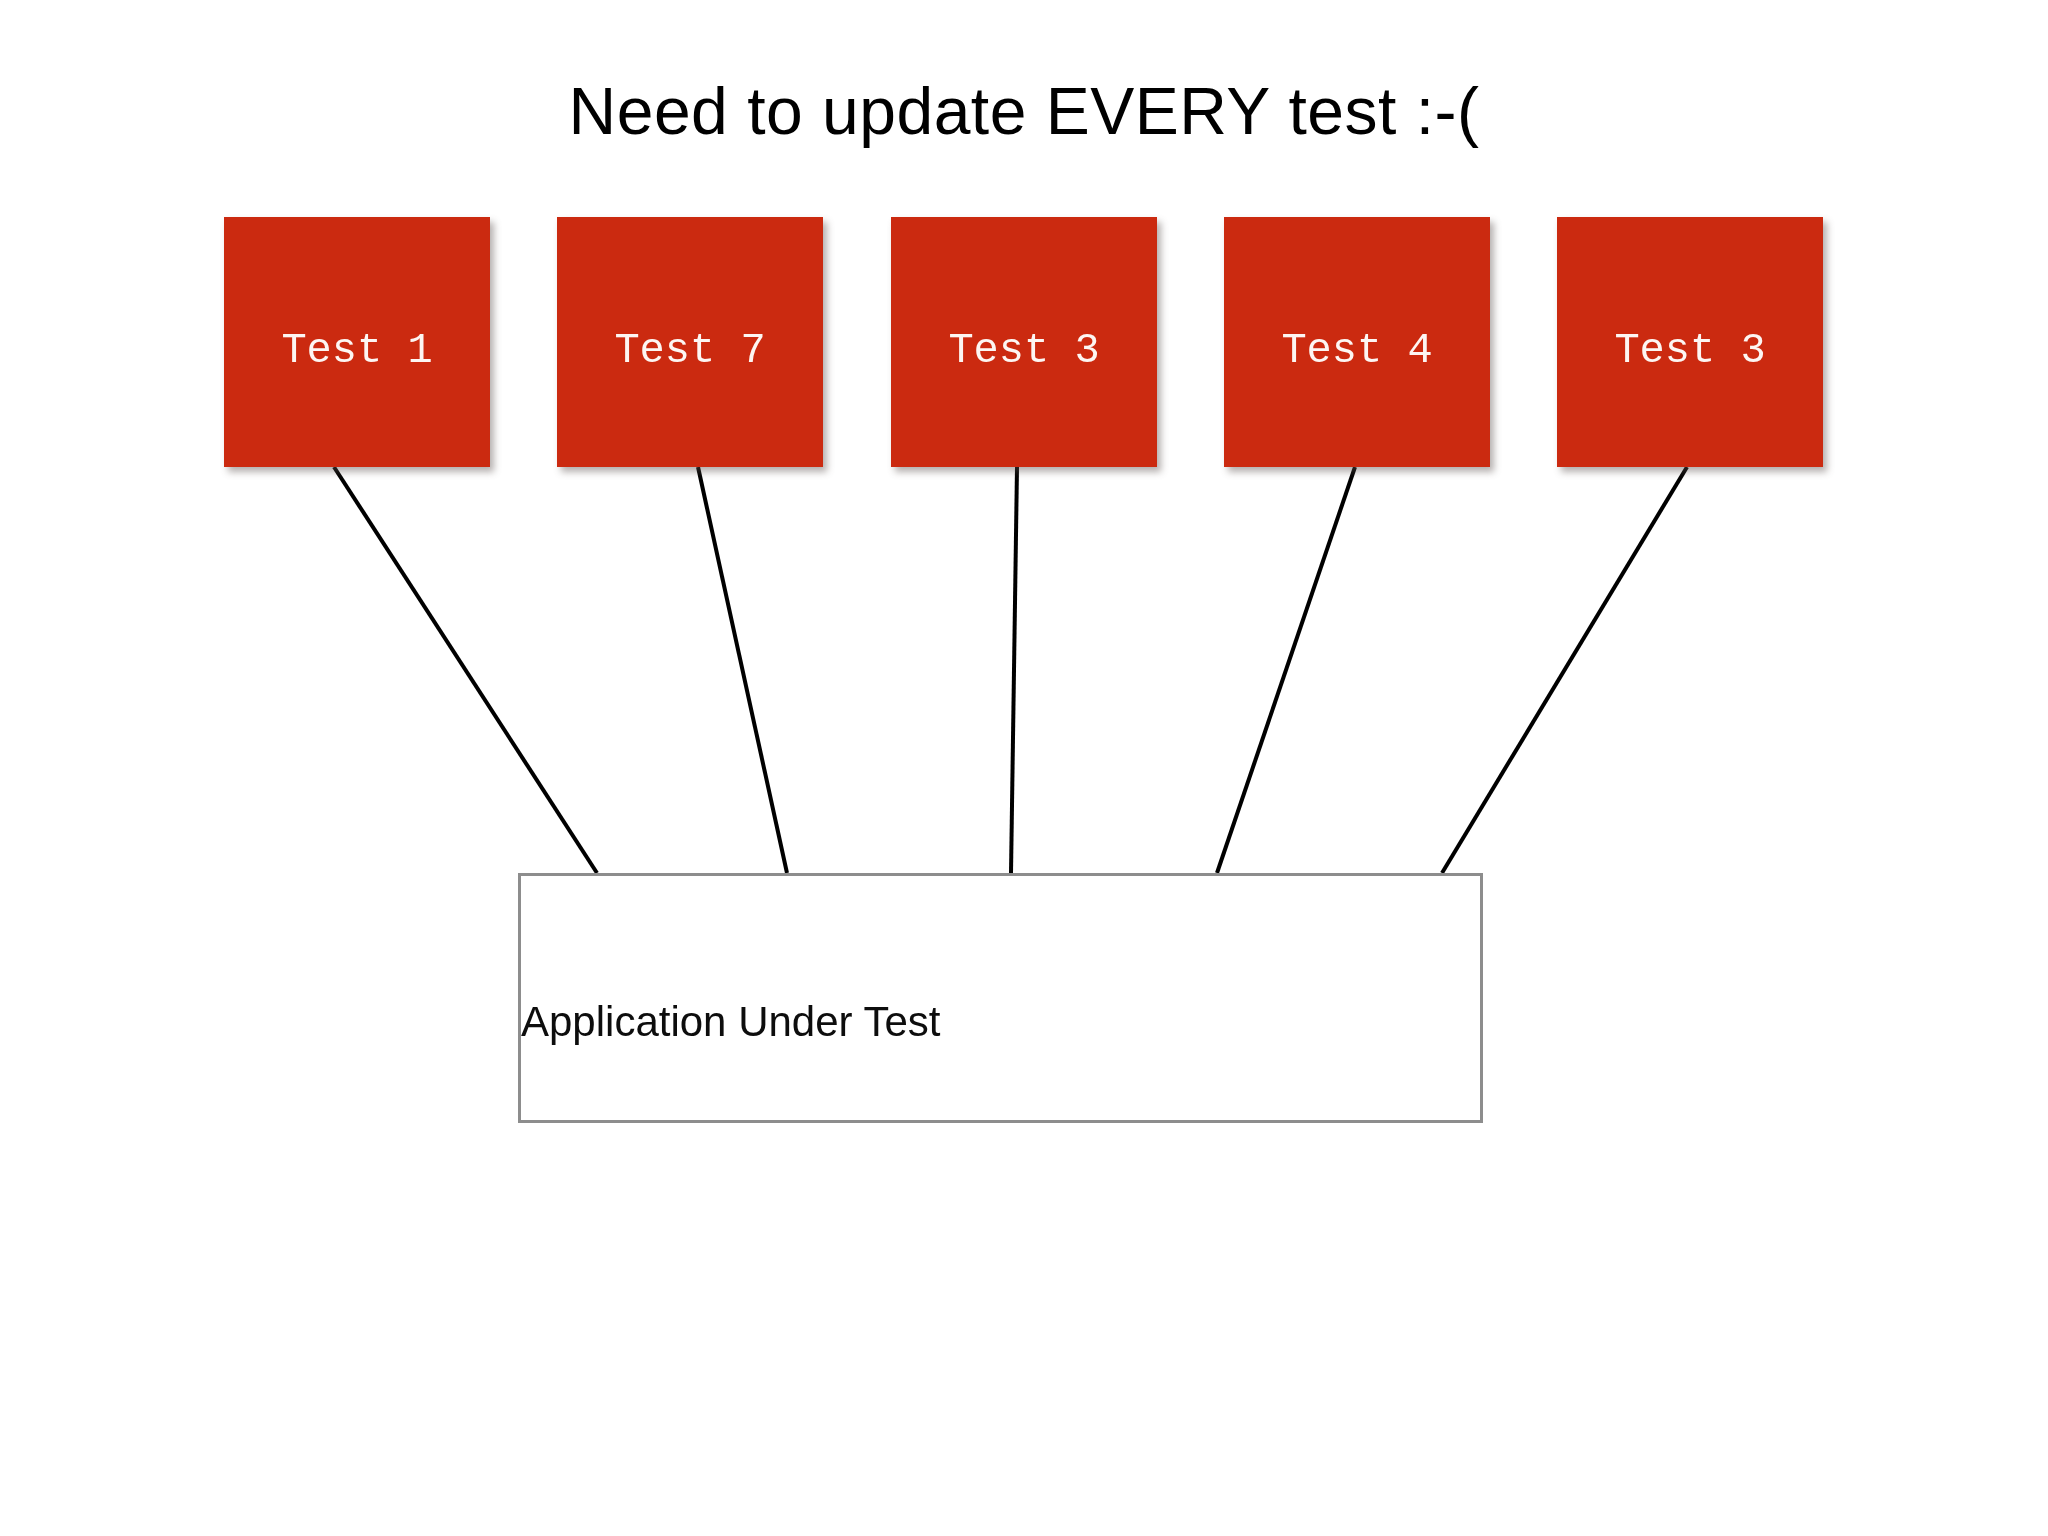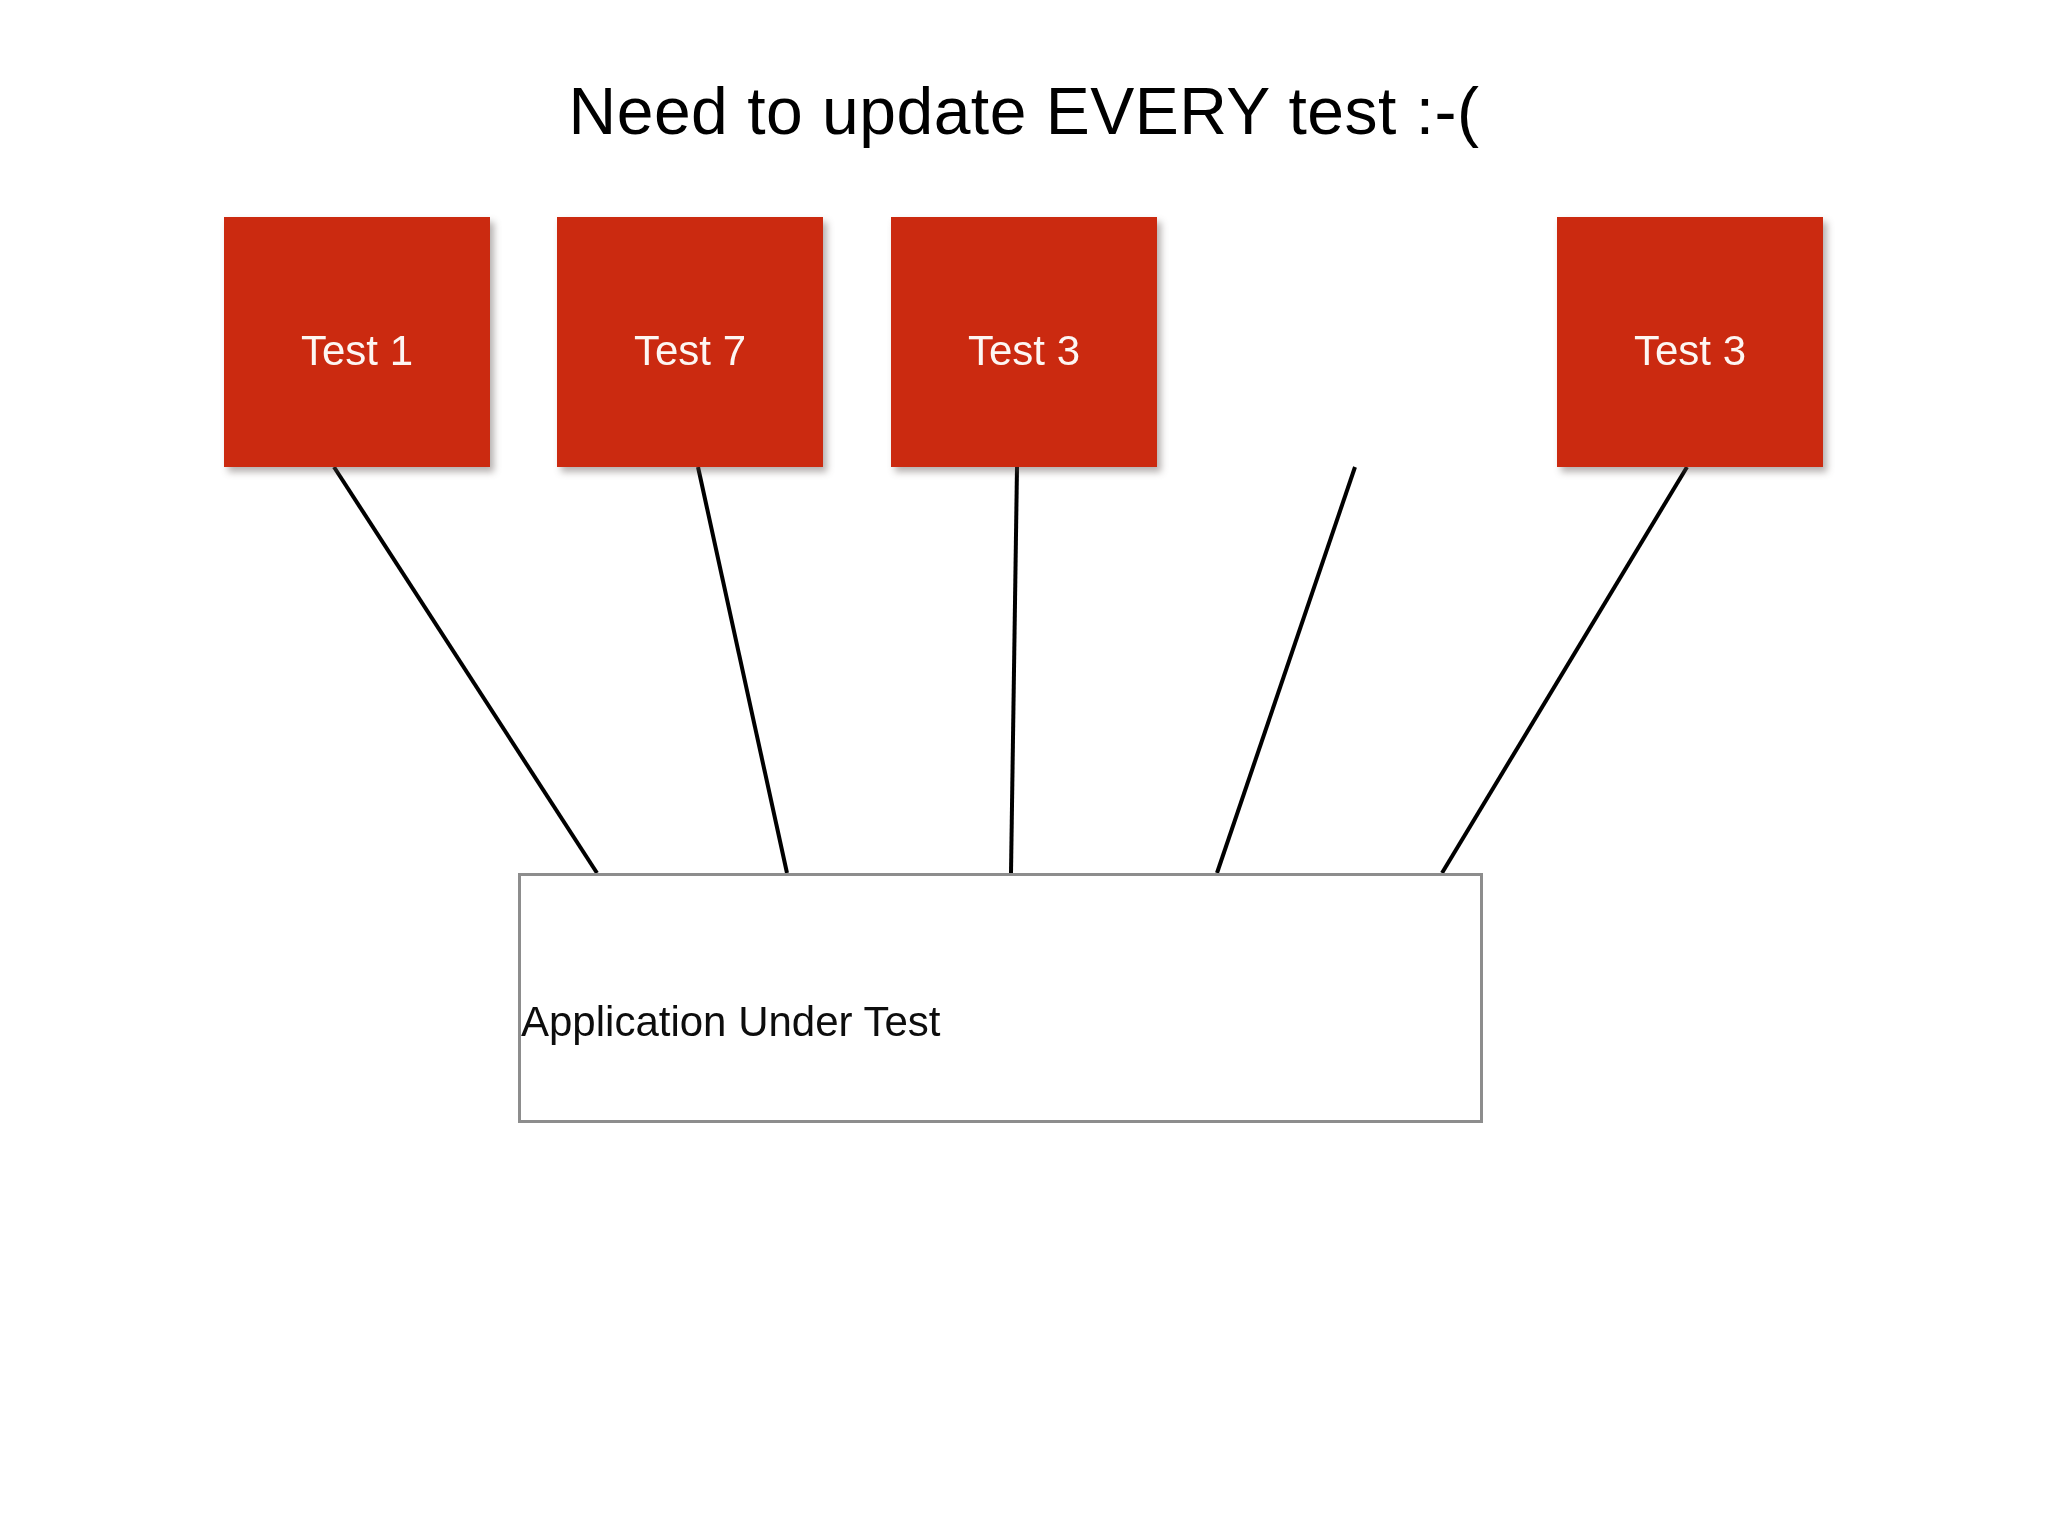--- a/index.html
+++ b/index.html
@@ -56,7 +56,7 @@
     top: 110px;
     width: 266px;
     text-align: center;
-    font-family: Liberation Sans, sans-serif;
+    font-family: Liberation Mono, monospace;
     font-size: 42px;
     font-weight: 400;
     color: #fdf6f3;

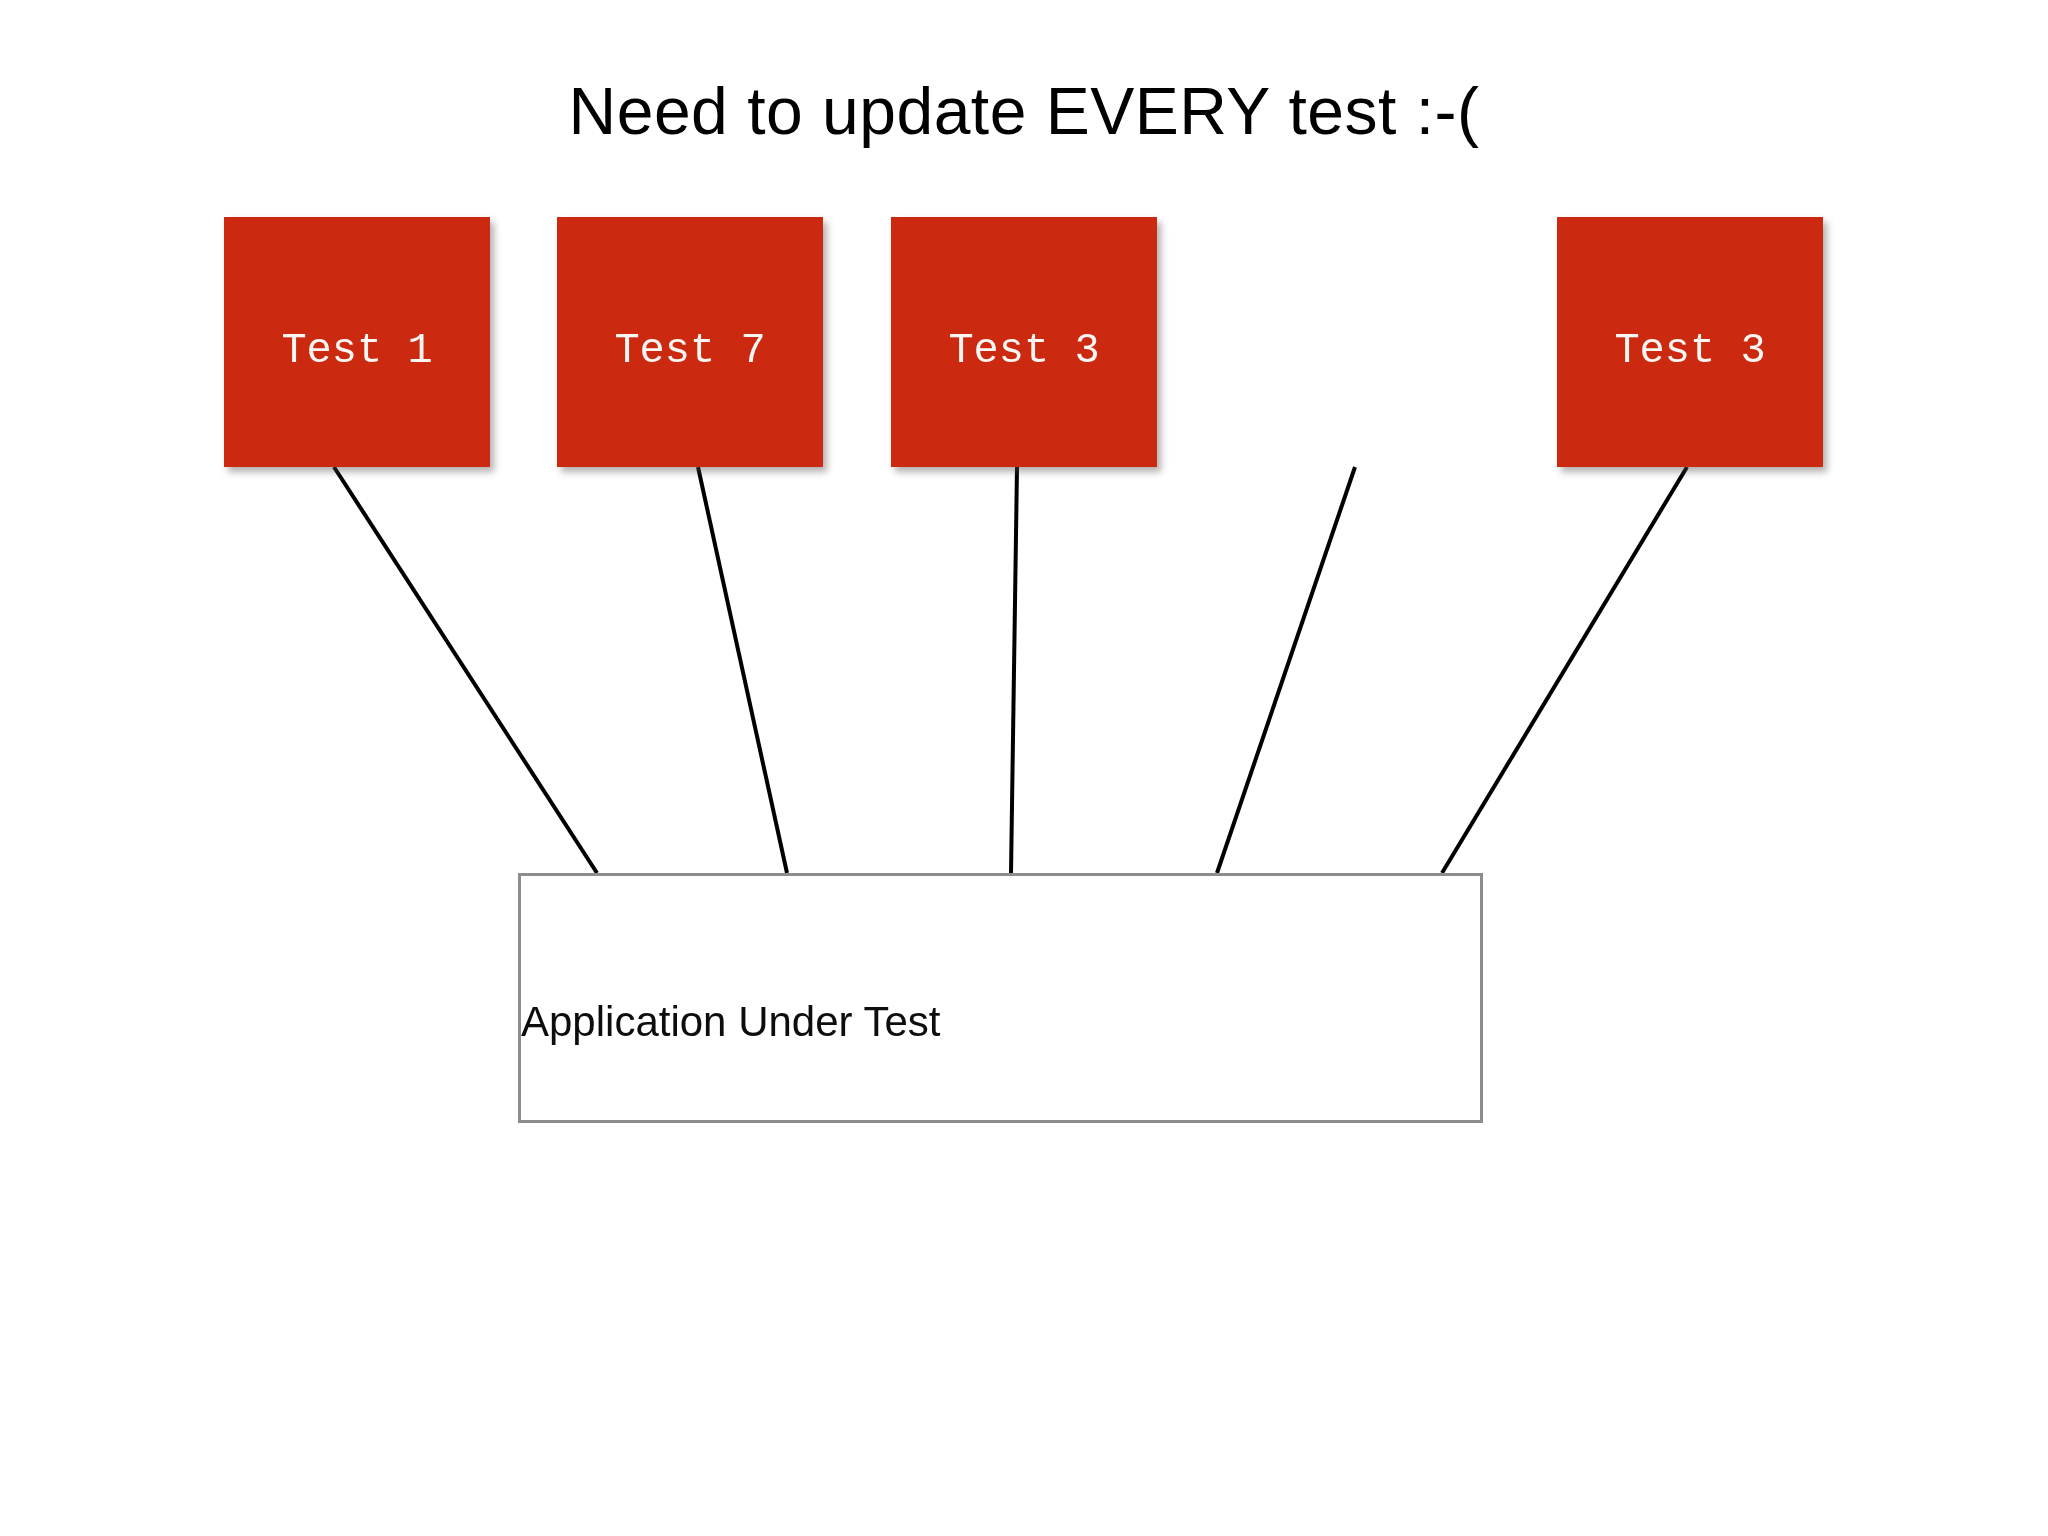--- a/index.html
+++ b/index.html
@@ -112,6 +112,9 @@
     <span class="test-node-label">Test 3</span>
   </div>
 
+  <div class="test-node" style="left:1224px;">
+    <span class="test-node-label">Test 4</span>
+  </div>
 
   <div class="test-node" style="left:1557px;">
     <span class="test-node-label">Test 3</span>

